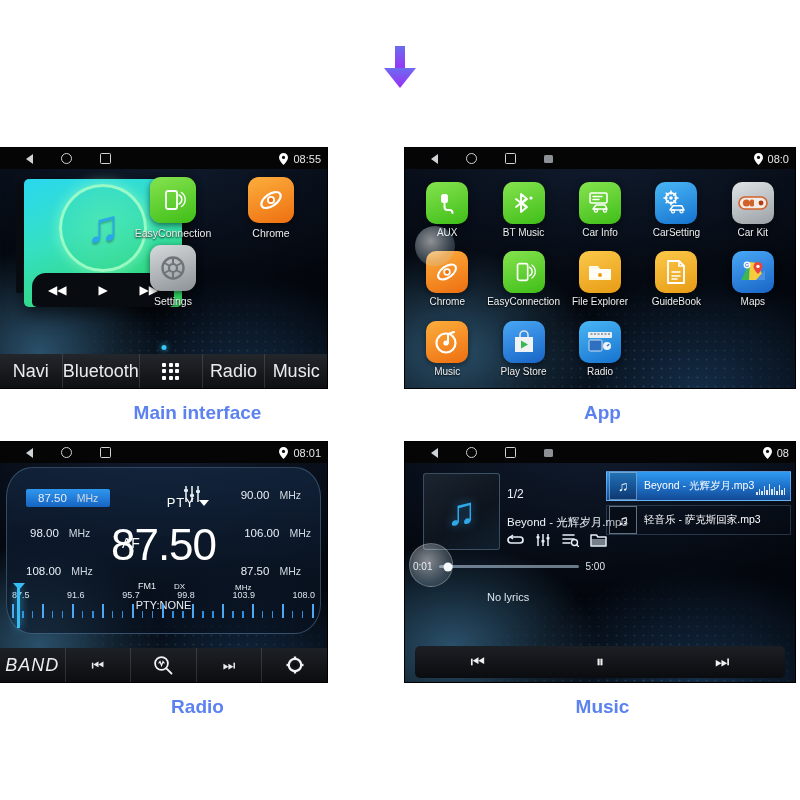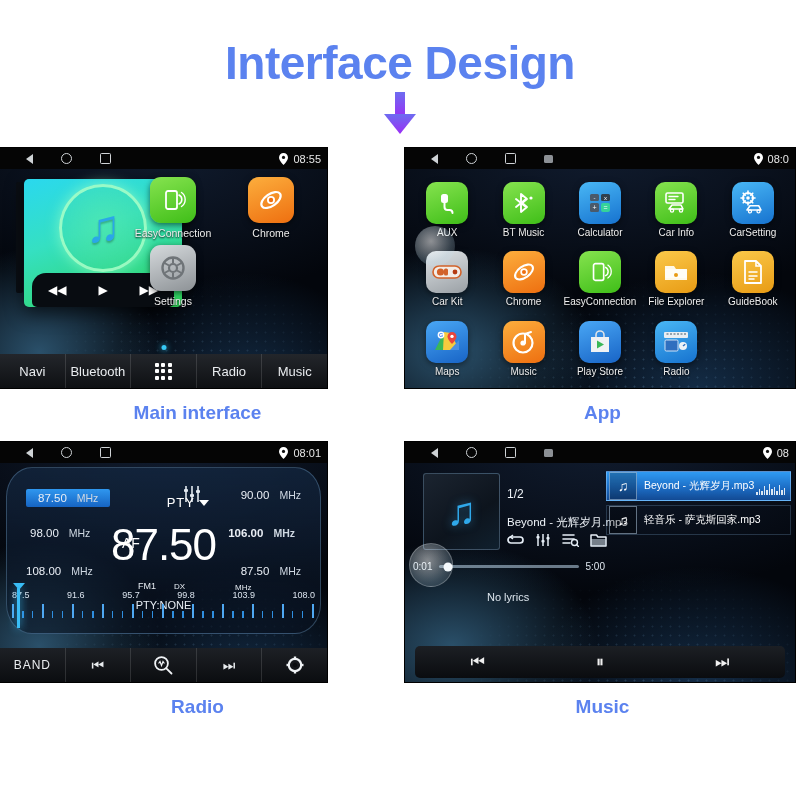--- a/index.html
+++ b/index.html
@@ -162,7 +162,6 @@
 <body>
 
 <div class="title-wrap">
-  <div class="title">Interface Design</div>
   <div class="arrow-down">
     <svg width="40" height="42" viewBox="0 0 40 42" aria-hidden="true">
       <defs>

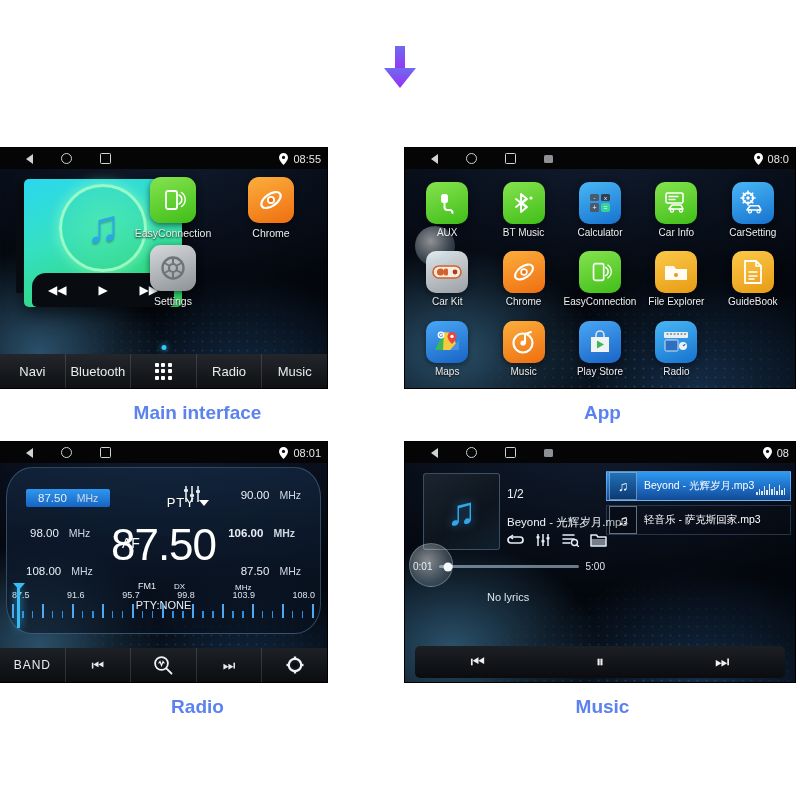--- a/index.html
+++ b/index.html
@@ -314,21 +314,6 @@
           <div class="p2-lbl">BT Music</div>
         </div>
         <div class="p2-app">
-          <div class="p2-ico" style="background:linear-gradient(160deg,#49b7f5,#1672cf)">
-            <svg width="26" height="26" viewBox="0 0 26 26">
-                <rect x="3" y="4" width="9" height="7" rx="1.5" fill="#4a5a6b"></rect>
-                <rect x="14" y="4" width="9" height="7" rx="1.5" fill="#30404f"></rect>
-                <rect x="3" y="13" width="9" height="9" rx="1.5" fill="#4a5a6b"></rect>
-                <rect x="14" y="13" width="9" height="9" rx="2" fill="#35d39a"></rect>
-                <text x="7.5" y="9.5" font-size="6" fill="#fff" text-anchor="middle">-</text>
-                <text x="18.5" y="9.8" font-size="6" fill="#fff" text-anchor="middle">x</text>
-                <text x="7.5" y="19.5" font-size="7" fill="#fff" text-anchor="middle">+</text>
-                <text x="18.5" y="19.8" font-size="7" fill="#fff" text-anchor="middle">=</text>
-              </svg>
-          </div>
-          <div class="p2-lbl">Calculator</div>
-        </div>
-        <div class="p2-app">
           <div class="p2-ico" style="background:linear-gradient(160deg,#86e34f,#3fbe18)">
             <svg width="26" height="26" viewBox="0 0 26 26">
                 <rect x="3" y="3" width="17" height="10" rx="1.5" fill="none" stroke="#fff" stroke-width="1.6"></rect>

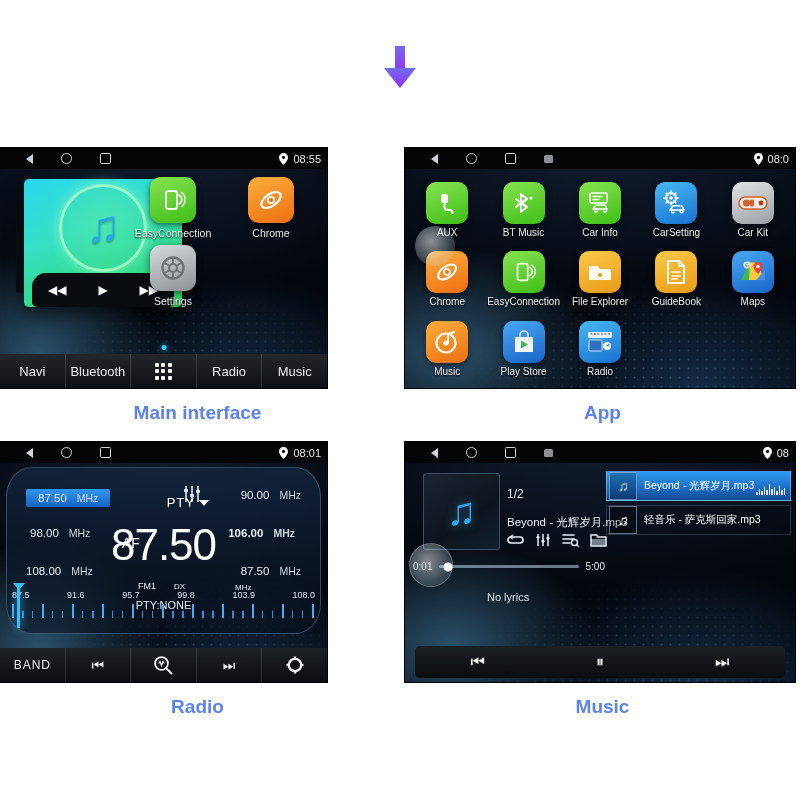--- a/index.html
+++ b/index.html
@@ -81,7 +81,7 @@
   .bottomnav{position:absolute;left:0;right:0;bottom:0;height:34px;z-index:6;
     background:linear-gradient(180deg,#23262b,#0e1013);display:flex;align-items:center;}
   .bn-item{flex:1;display:flex;align-items:center;justify-content:center;color:#e9ecef;
-    font-size:13px;border-right:1px solid rgba(255,255,255,.13);height:100%;}
+    font-size:18px;border-right:1px solid rgba(255,255,255,.13);height:100%;}
   .bn-item:last-child{border-right:none;}
   .grid9{display:grid;grid-template-columns:repeat(3,4px);grid-template-rows:repeat(3,4px);gap:2.5px;}
   .grid9 i{background:#fff;border-radius:1px;display:block;width:4px;height:4px;}

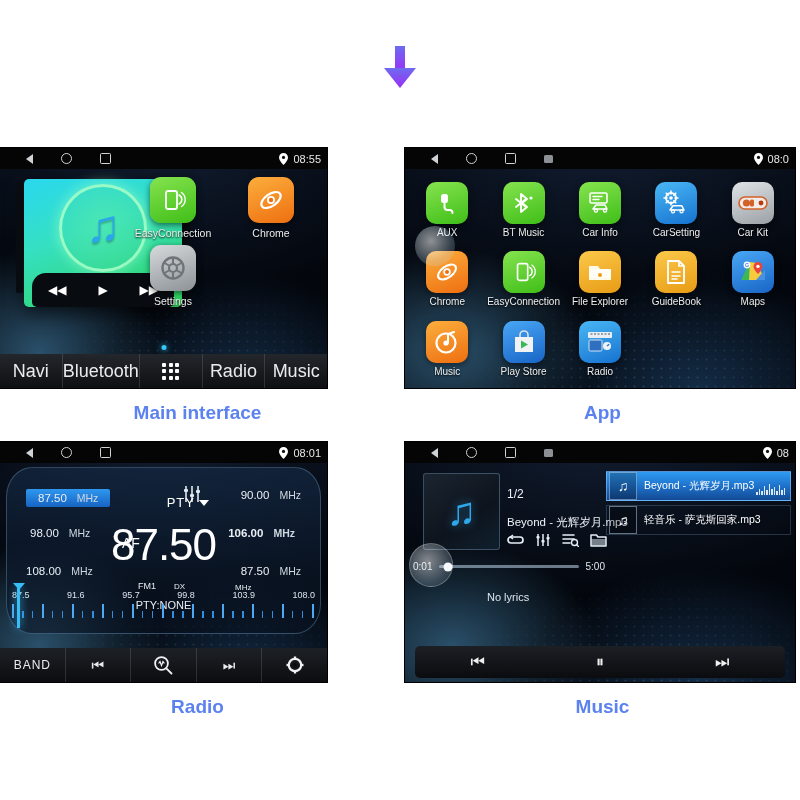--- a/index.html
+++ b/index.html
@@ -494,7 +494,7 @@
           <span>90.00</span>
           <span class="u">MHz</span>
         </div>
-        <div class="preset" style="right:32px;top:64px;font-weight:bold;">
+        <div class="preset" style="right:16px;top:64px;">
           <span>106.00</span>
           <span class="u">MHz</span>
         </div>

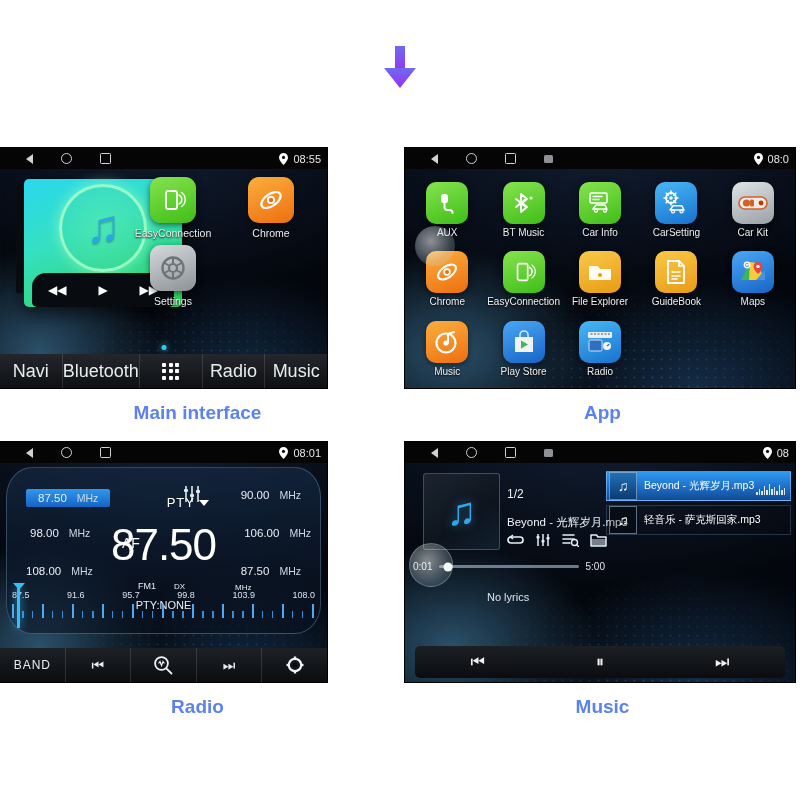--- a/index.html
+++ b/index.html
@@ -531,7 +531,7 @@
       </div>
 
       <div class="p3-nav">
-        <div class="bn-item" style="font-size:12px;letter-spacing:1px;">BAND</div>
+        <div class="bn-item" style="font-size:18px;letter-spacing:1px;font-style:italic;">BAND</div>
         <div class="bn-item">⏮</div>
         <div class="bn-item">
           <svg width="20" height="20" viewBox="0 0 20 20">

